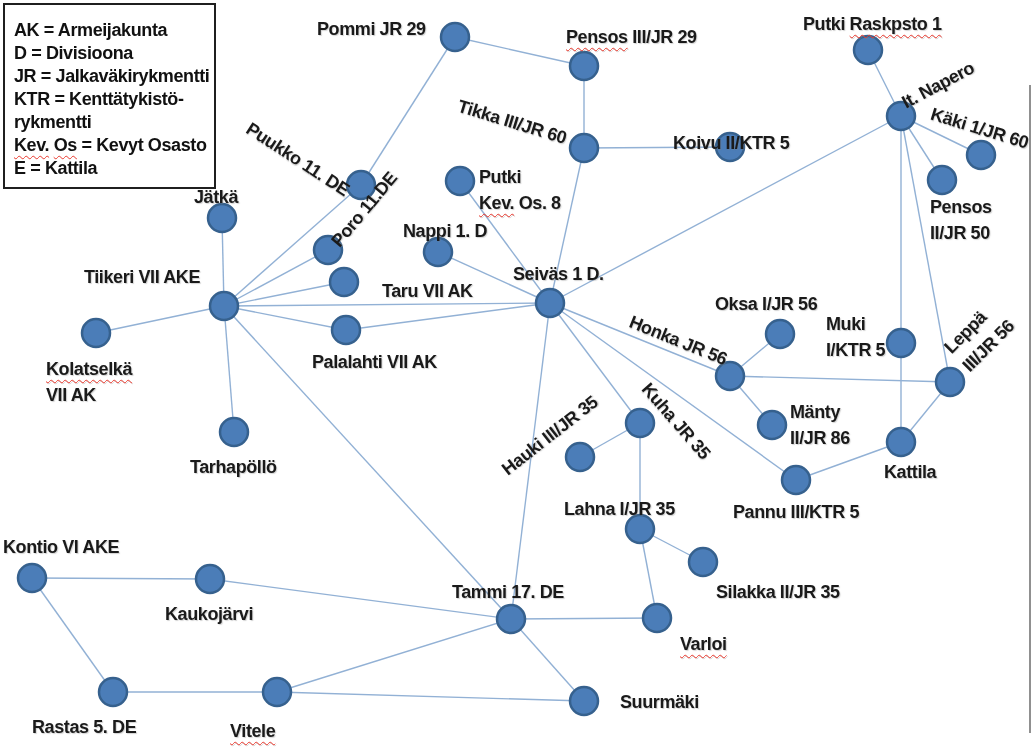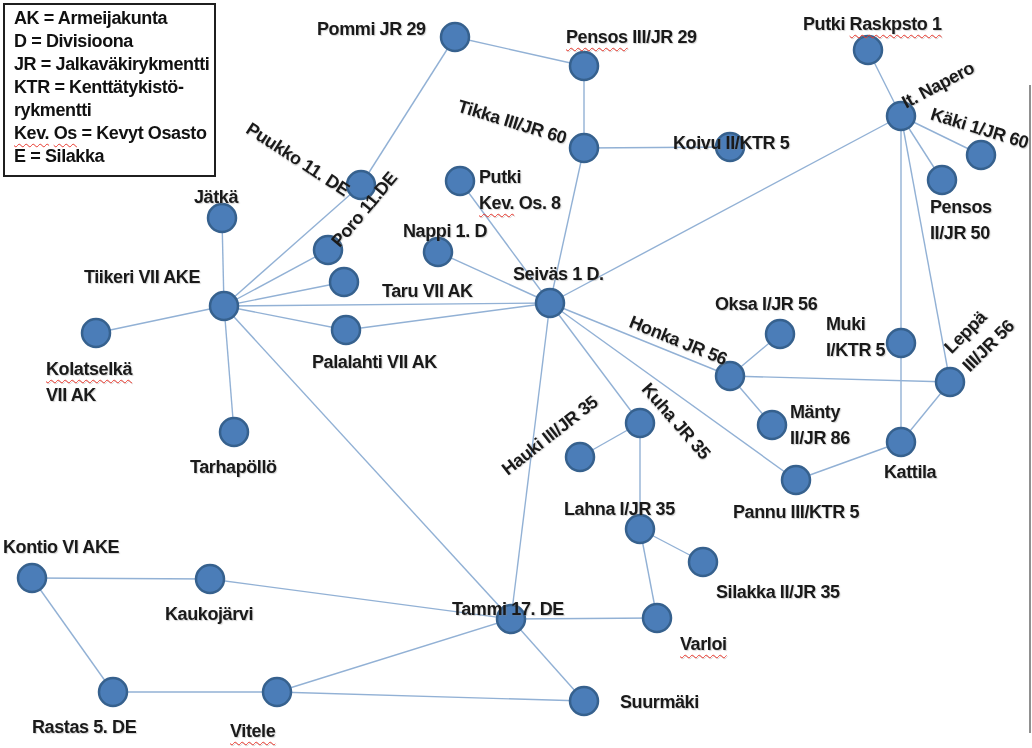--- a/index.html
+++ b/index.html
@@ -35,7 +35,7 @@
     width:194px;
     border:2px solid #1f1f1f;
     background:#ffffff;
-    padding:2px 6px 7px 9px;
+    padding:14px 6px 7px 9px;
   }
   .lrow{
     font-size:18px;

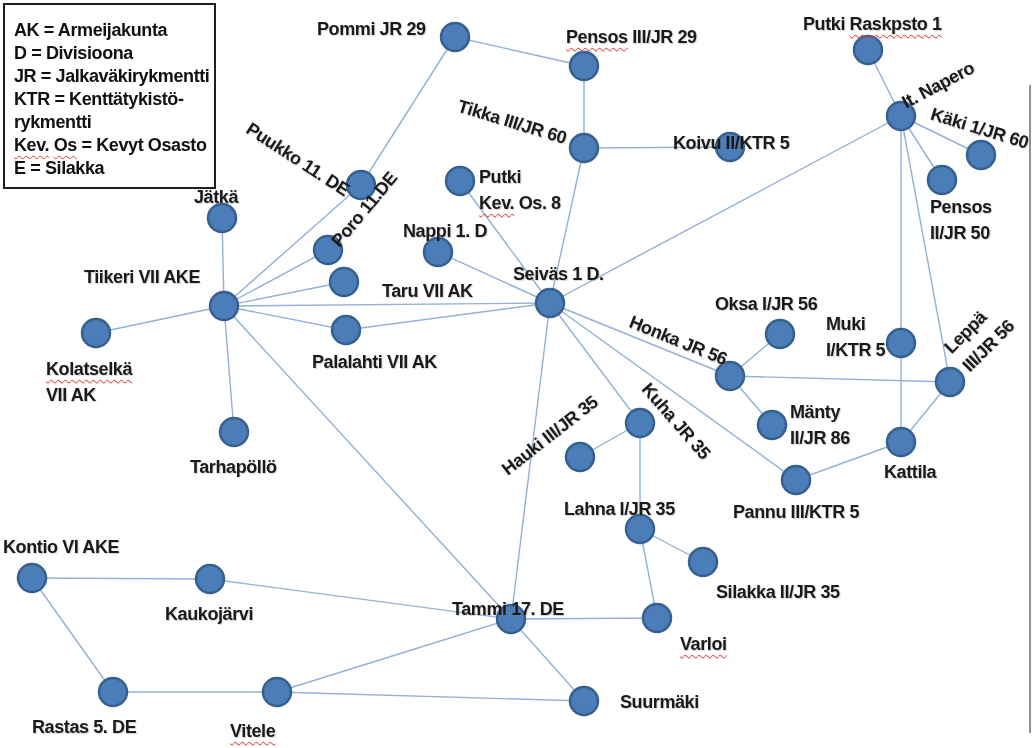--- a/index.html
+++ b/index.html
@@ -266,7 +266,7 @@
         <div class="lrow"><span>KTR = Kenttätykistö-</span></div>
         <div class="lrow"><span>rykmentti</span></div>
         <div class="lrow"><span class="sq">Kev.</span><span> </span><span class="sq">Os</span><span> = Kevyt Osasto</span></div>
-        <div class="lrow"><span>E = Silakka</span></div>
+        <div class="lrow"><span>E = Kattila</span></div>
       </div>
   </div>
   <div id="frame-right" style="left: 1029px; top: 85px; height: 648px; background: rgb(144, 144, 144);"></div>

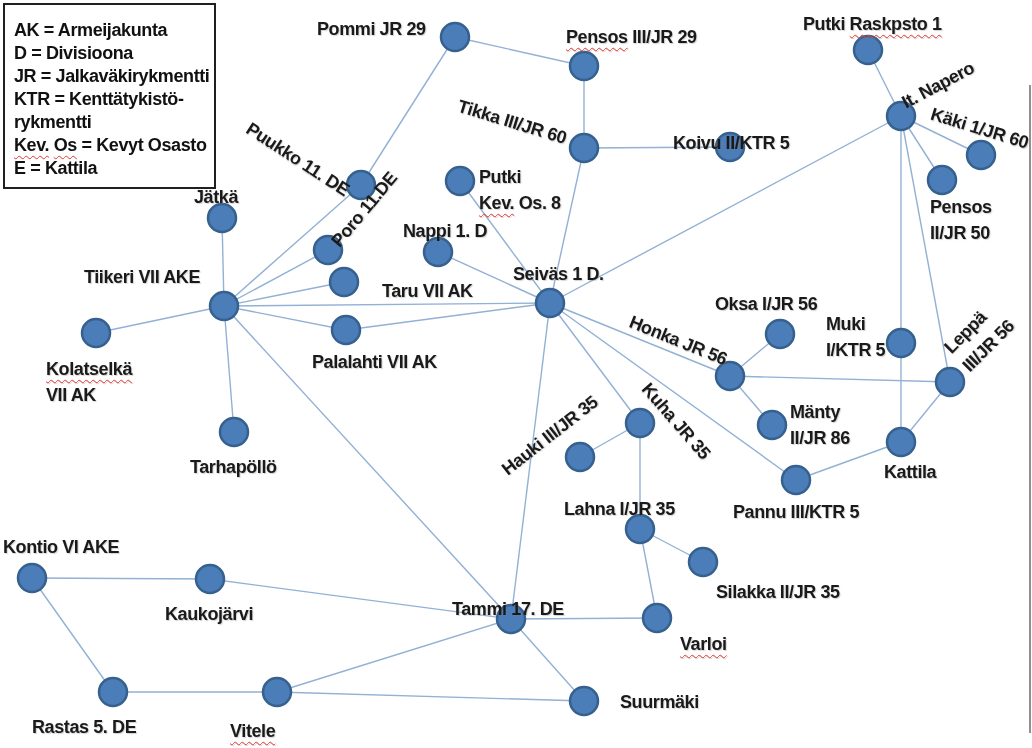--- a/index.html
+++ b/index.html
@@ -242,7 +242,7 @@
       <div class="label" style="left: 165px; top: 601px;">
         <div><span>Kaukojärvi</span></div>
       </div>
-      <div class="label" style="left: 452px; top: 579px; margin-top: 17px;">
+      <div class="label" style="left: 452px; top: 579px;">
         <div><span>Tammi 17. DE</span></div>
       </div>
       <div class="label" style="left: 680px; top: 631px;">

